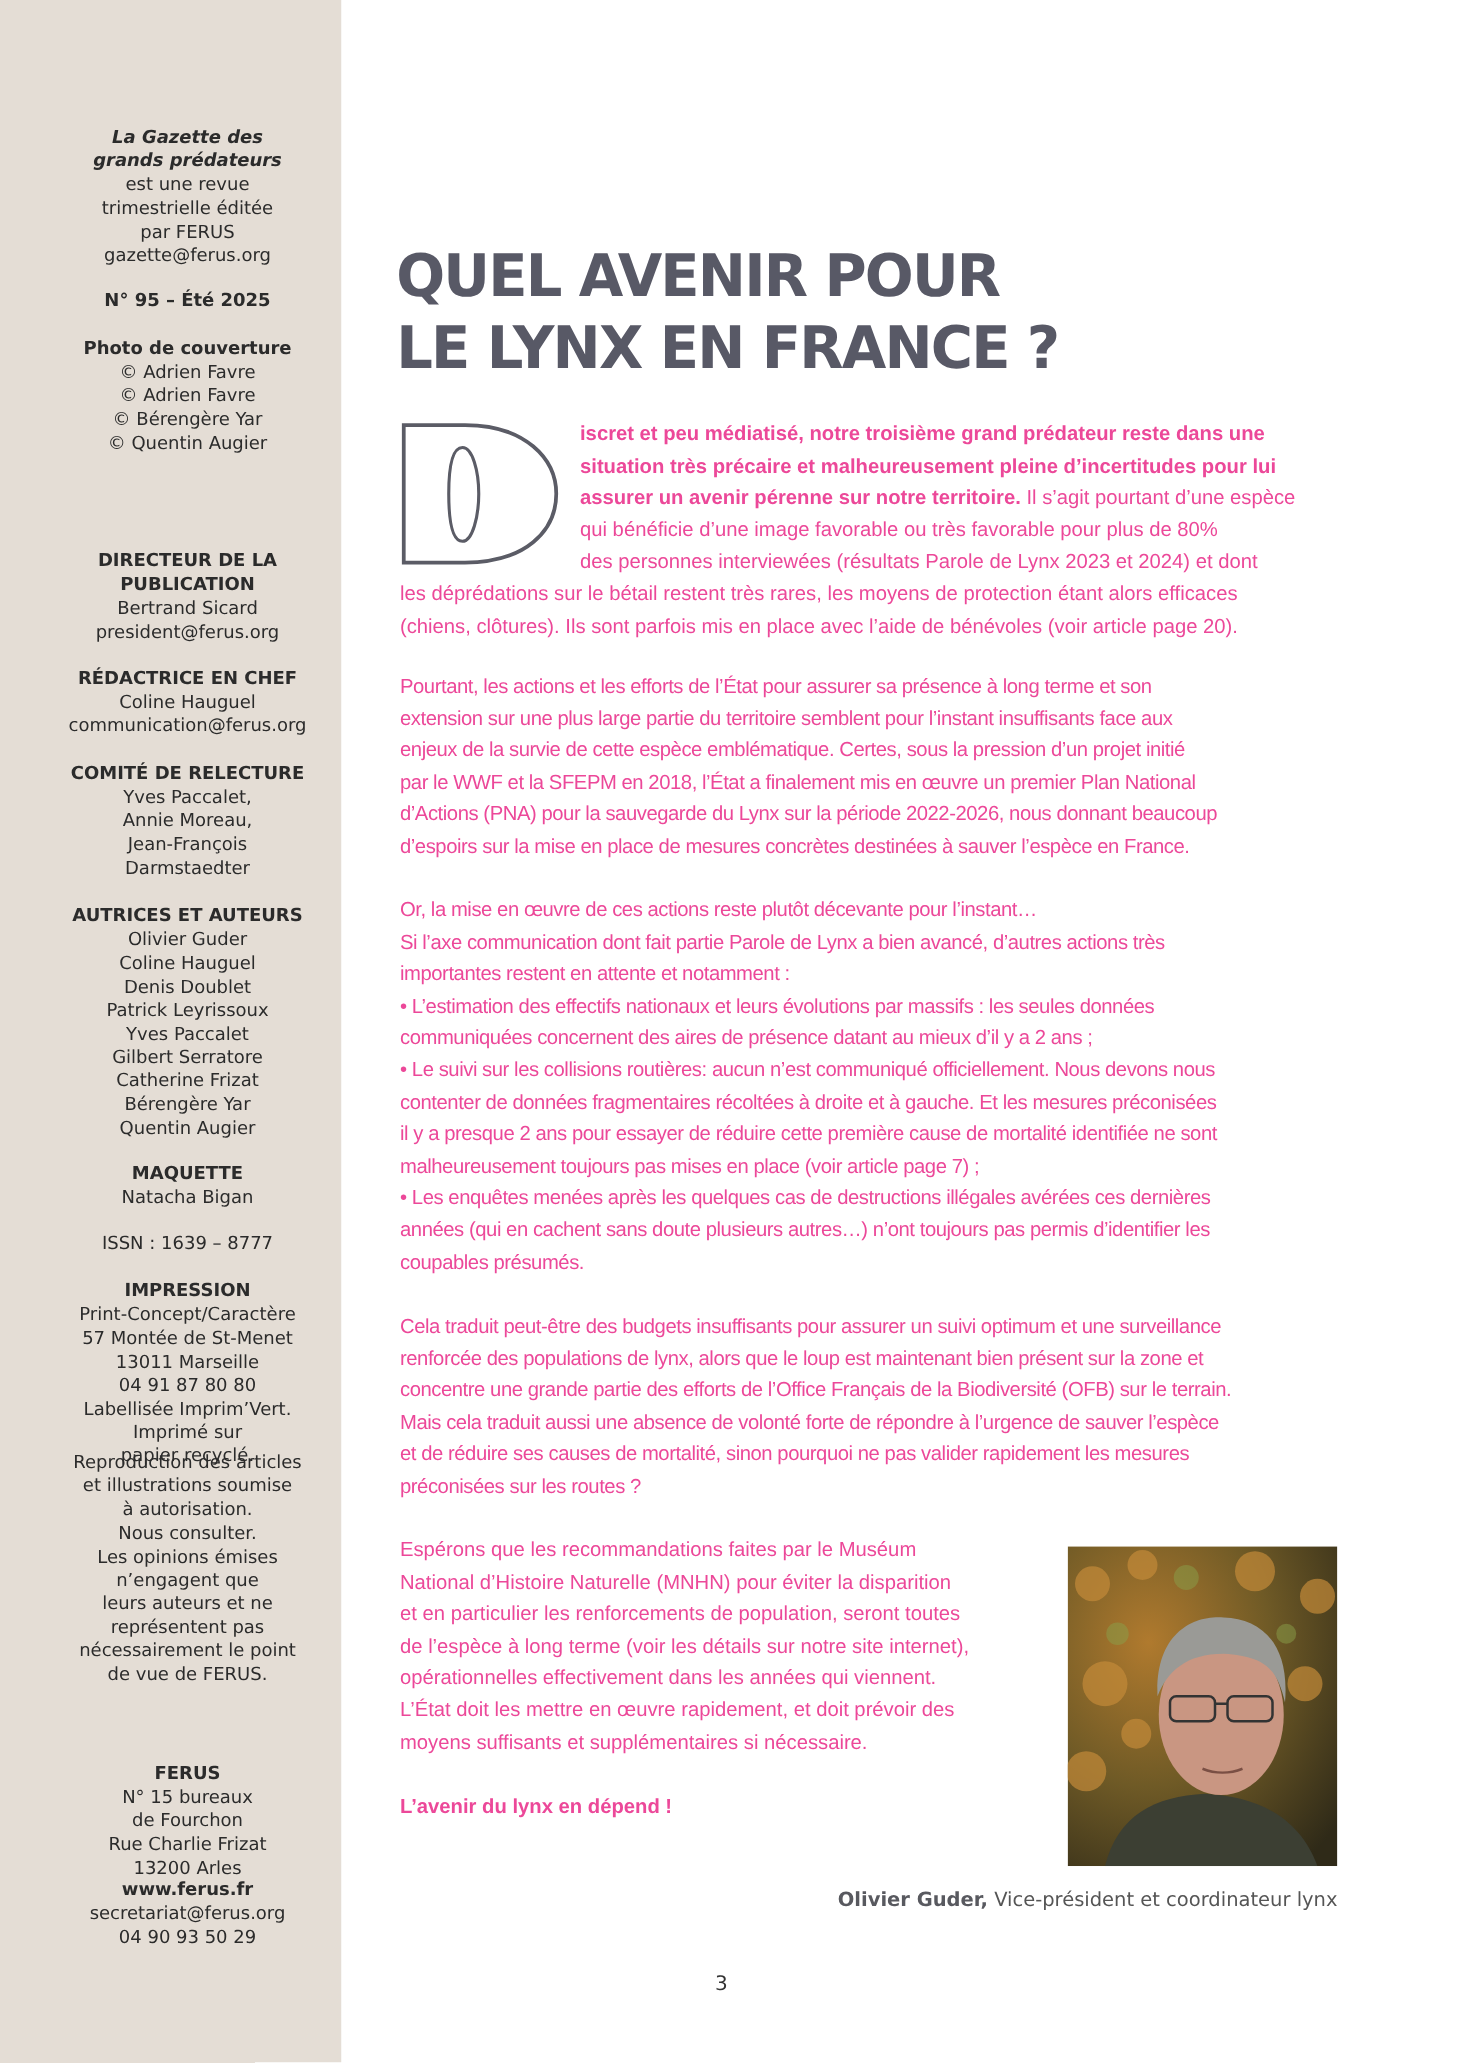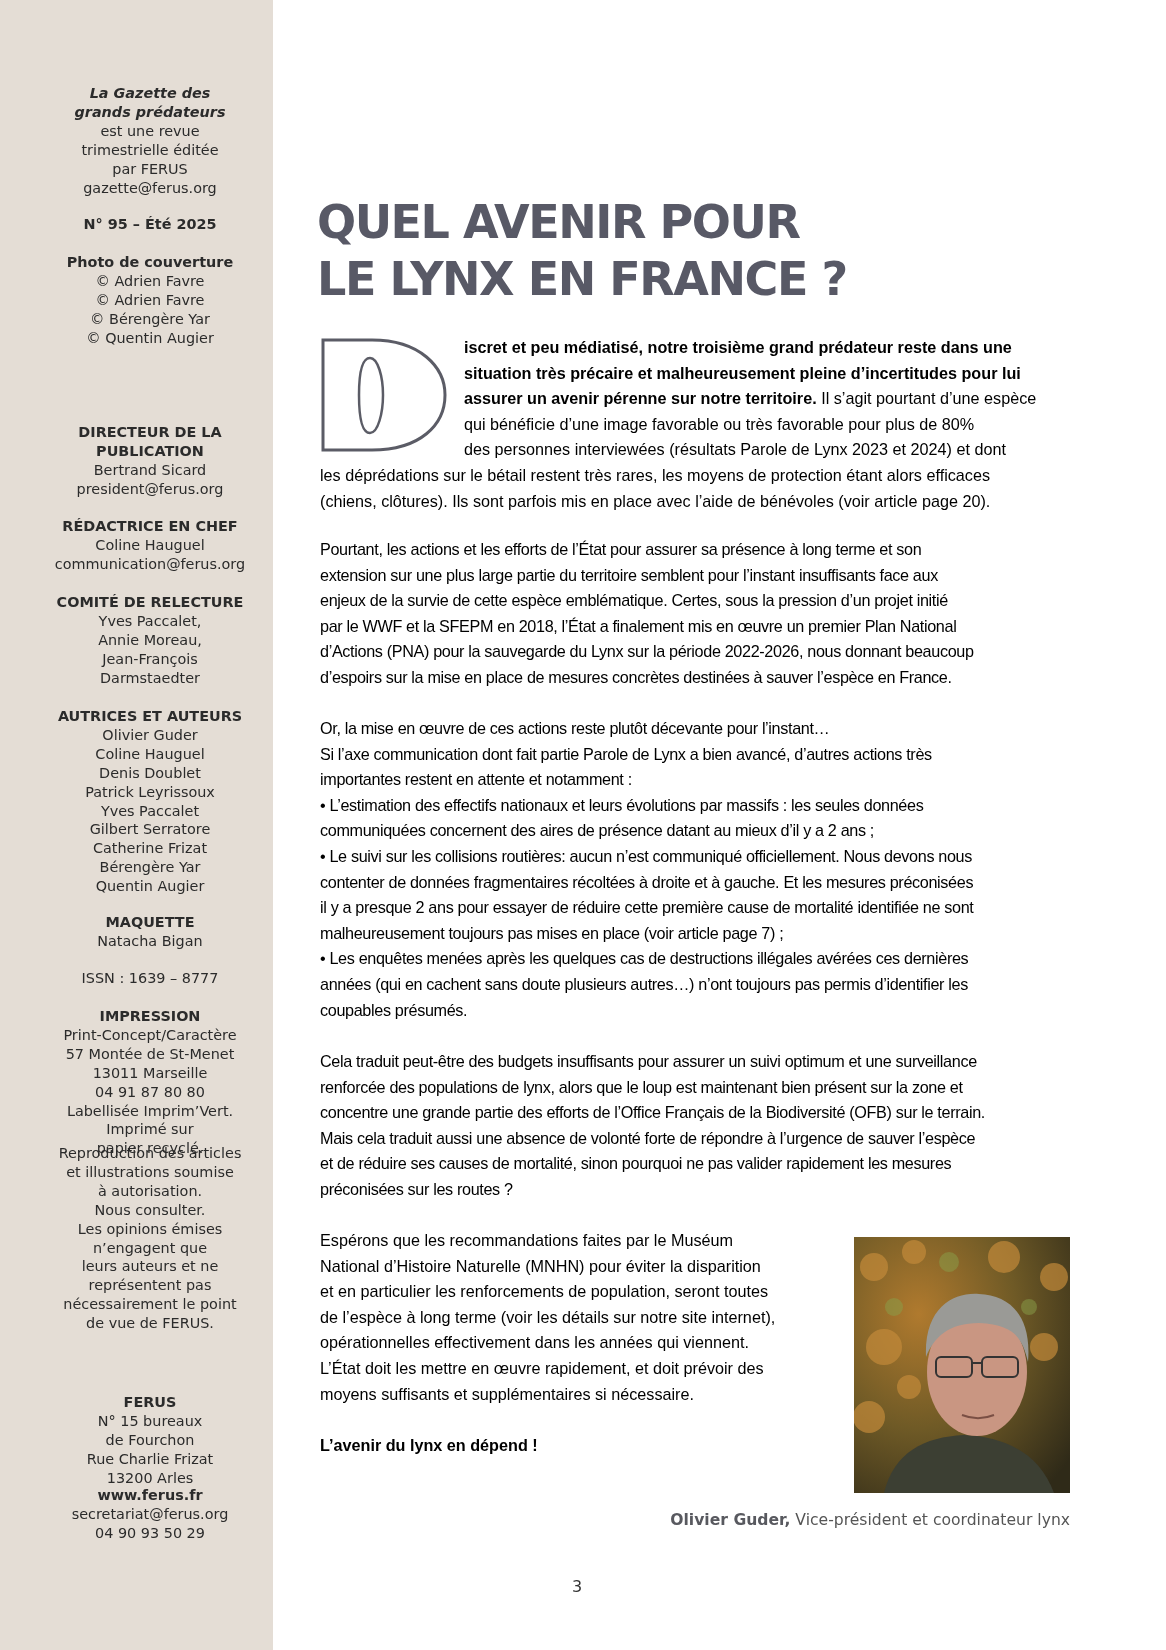--- a/index.html
+++ b/index.html
@@ -14,7 +14,7 @@
   }
   .sb-block {
     position: absolute; left: 40px; width: 220px; text-align: center;
-    font-size: 14.4px; line-height: 18.9px; color: #2b2b2b;
+    font-size: 14.4px; line-height: 18.9px; color: #2b2b2b; margin-top: 17px;
   }
   .sb-block .t { font-weight: bold; }
   .sb-block .ti { font-weight: bold; font-style: italic; }

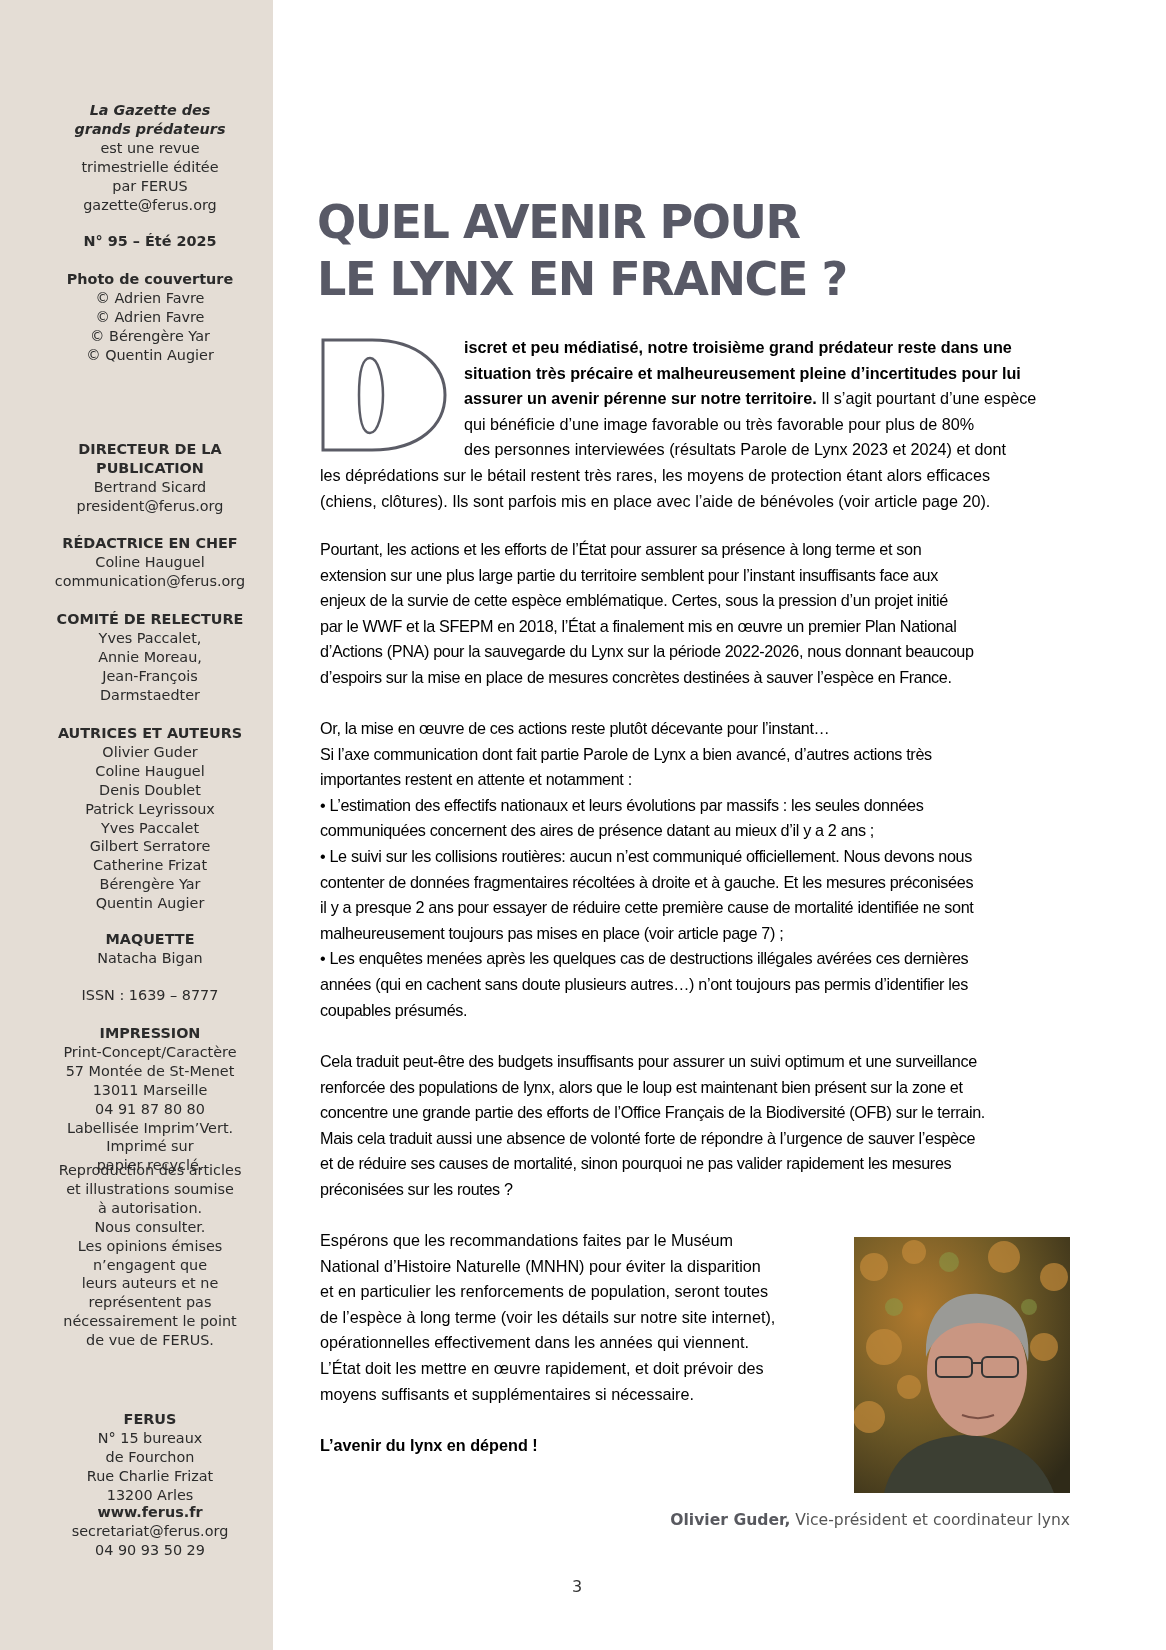--- a/index.html
+++ b/index.html
@@ -33,7 +33,7 @@
   }
   .article {
     position: absolute; left: 320px; width: 745px;
-    font-size: 16.2px; line-height: 25.6px; color: #000000;
+    font-size: 16.2px; line-height: 25.6px; color: #ec4899;
     font-family: "Liberation Sans", sans-serif;
   }
   .line { display: block; white-space: nowrap; }

